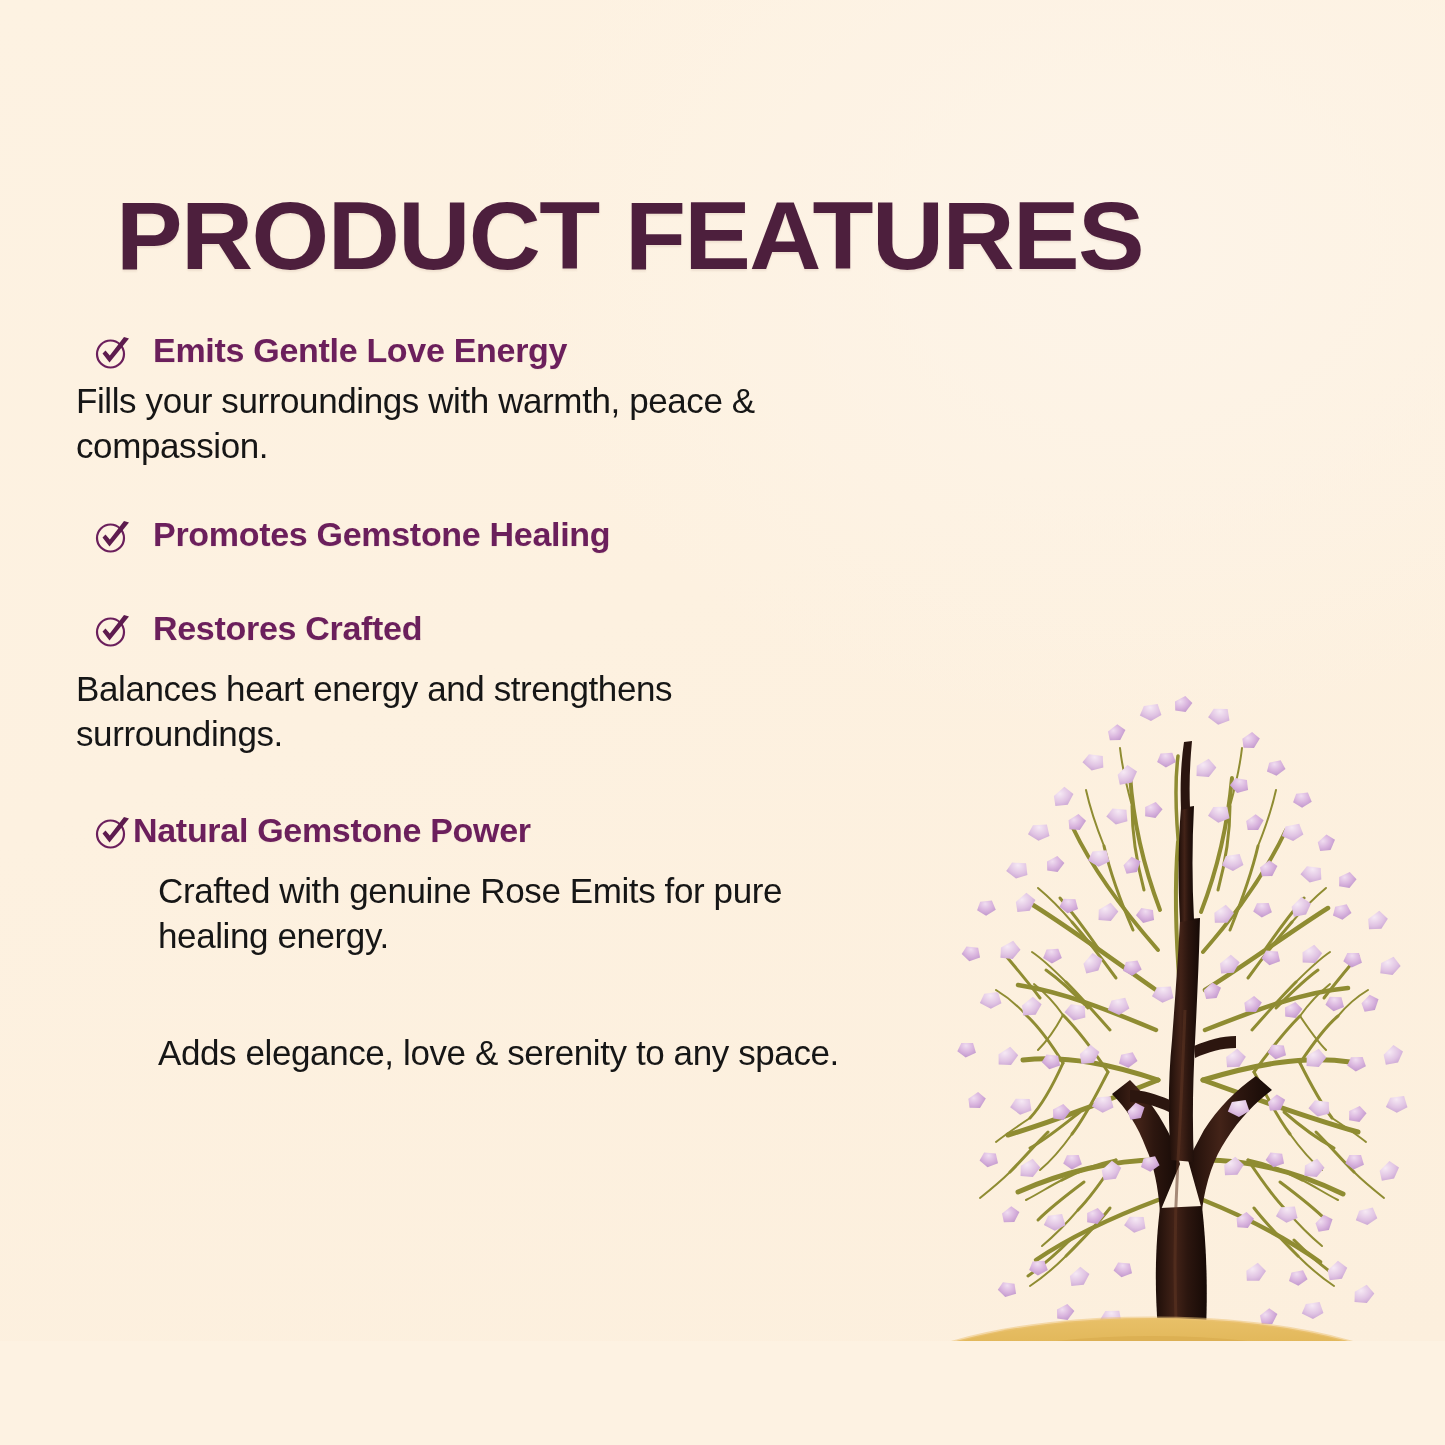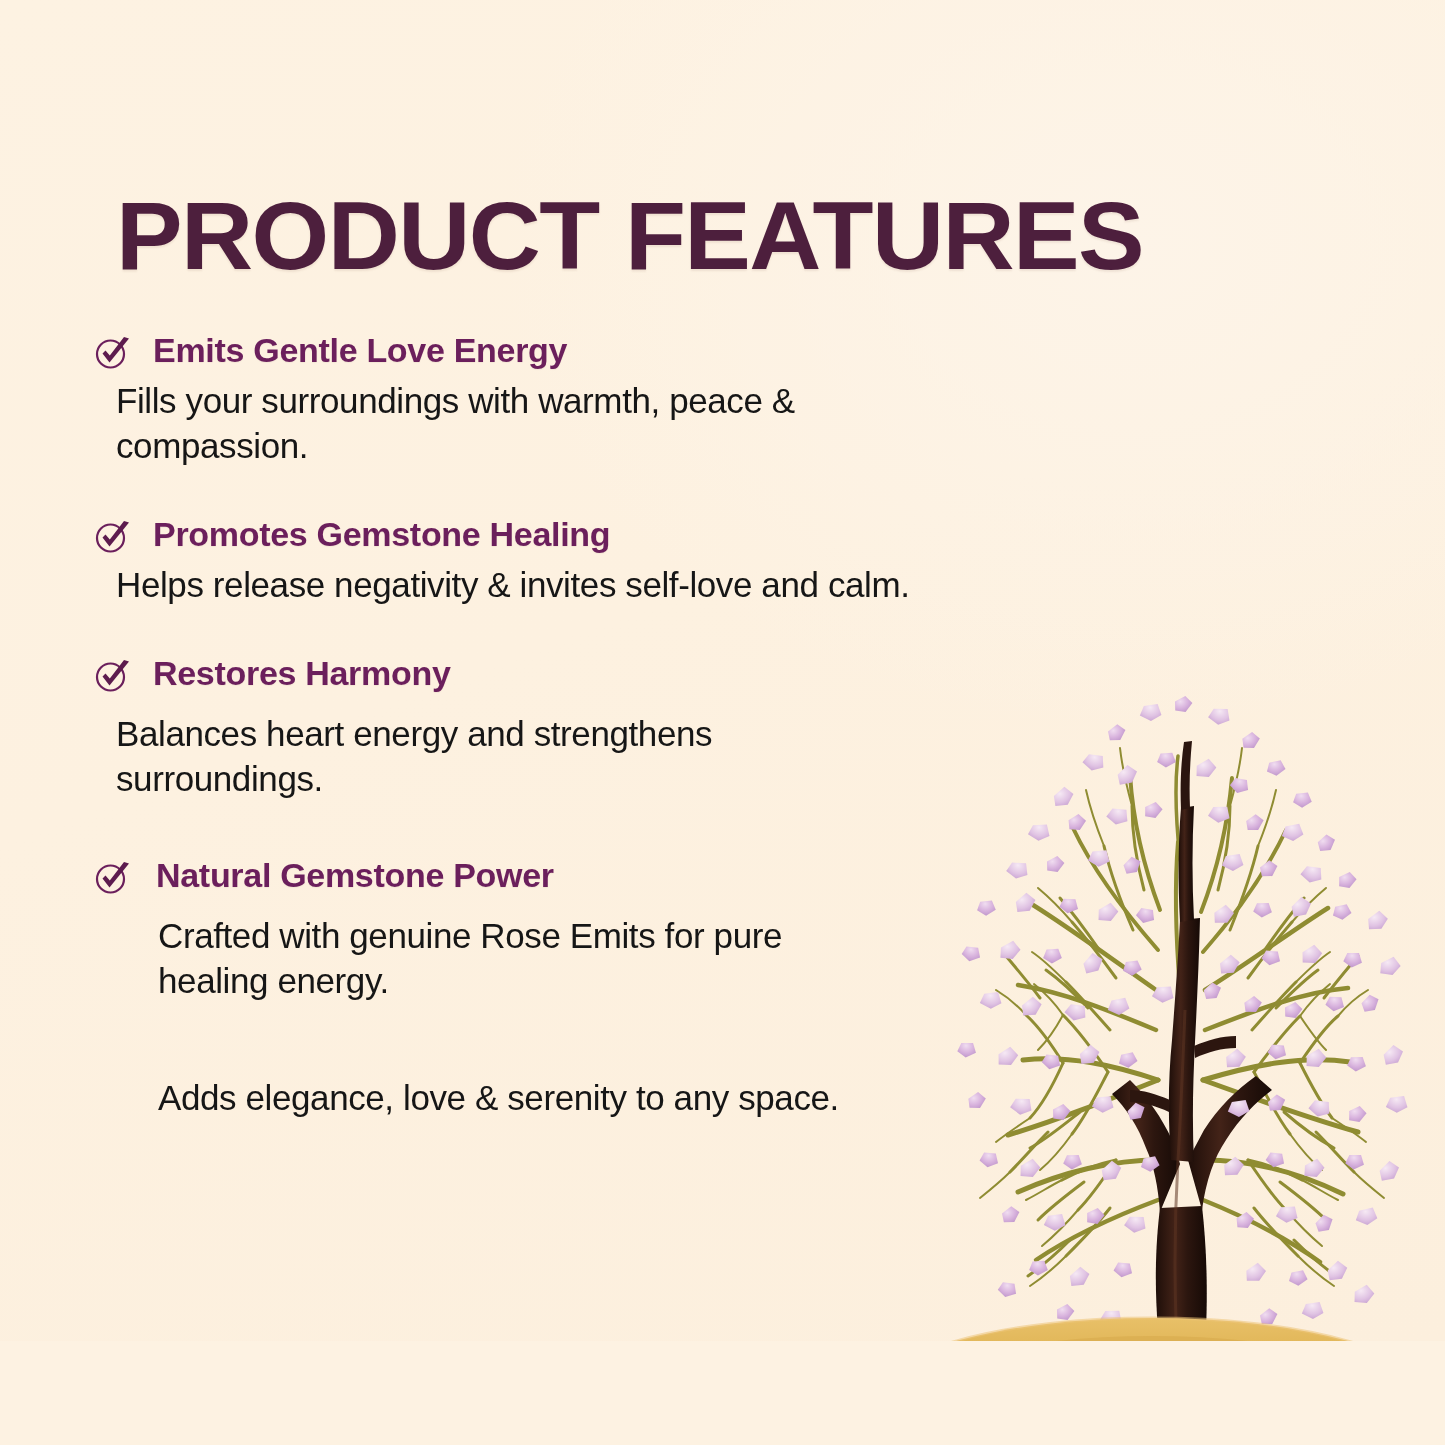--- a/index.html
+++ b/index.html
@@ -72,7 +72,7 @@
 
   
   .g1 .feat-title { margin-left:20px; }
-  .g1 .feat-desc  { margin-left:116px; }
+  .g1 .feat-desc  { margin-left:76px; }
   .g2 .feat-title { margin-left:23px; }
   .g2 .feat-desc  { margin-left:158px; }
 

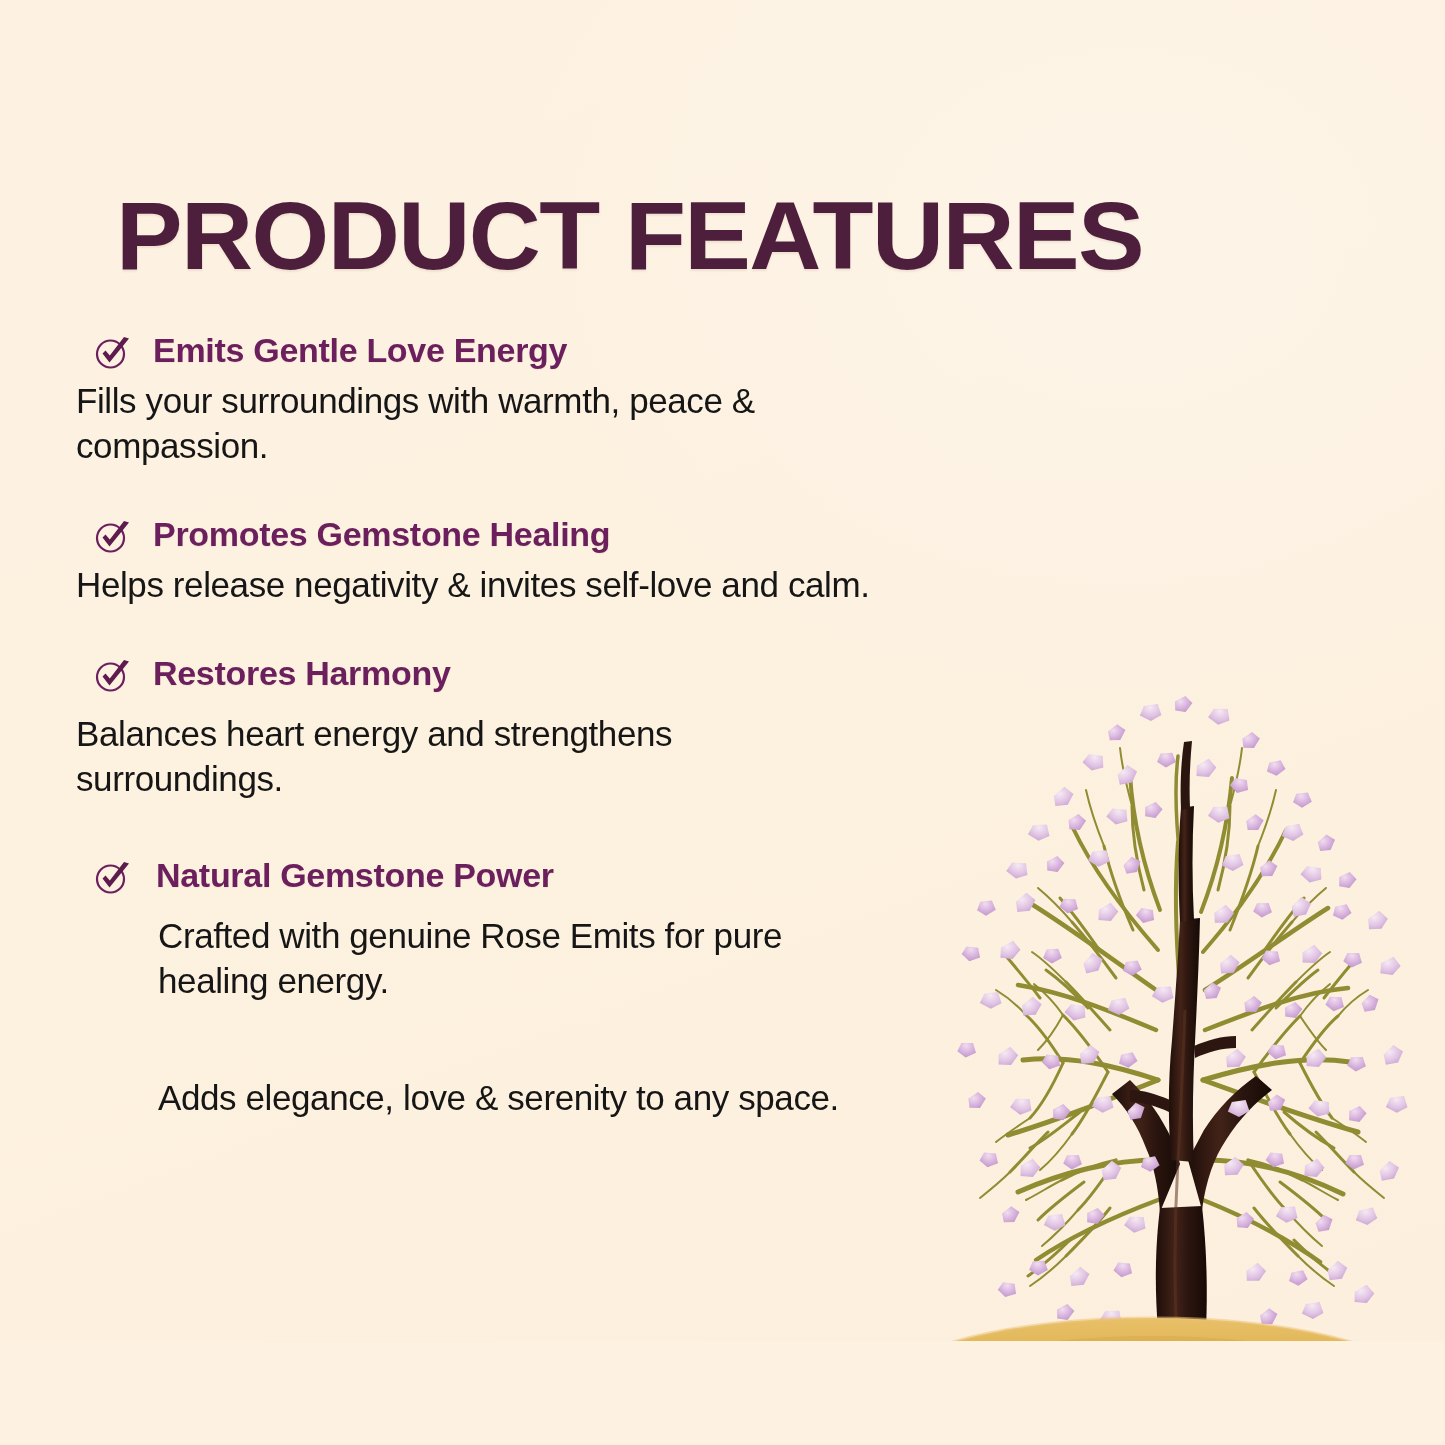--- a/index.html
+++ b/index.html
@@ -126,7 +126,6 @@
         <span class="feat-title">Promotes Gemstone Healing</span>
       </div>
       <div class="gap-head"></div>
-      <div class="feat-desc">Helps release negativity &amp; invites self-love and calm.</div>
     </div>
 
     <div class="sp-a"></div>

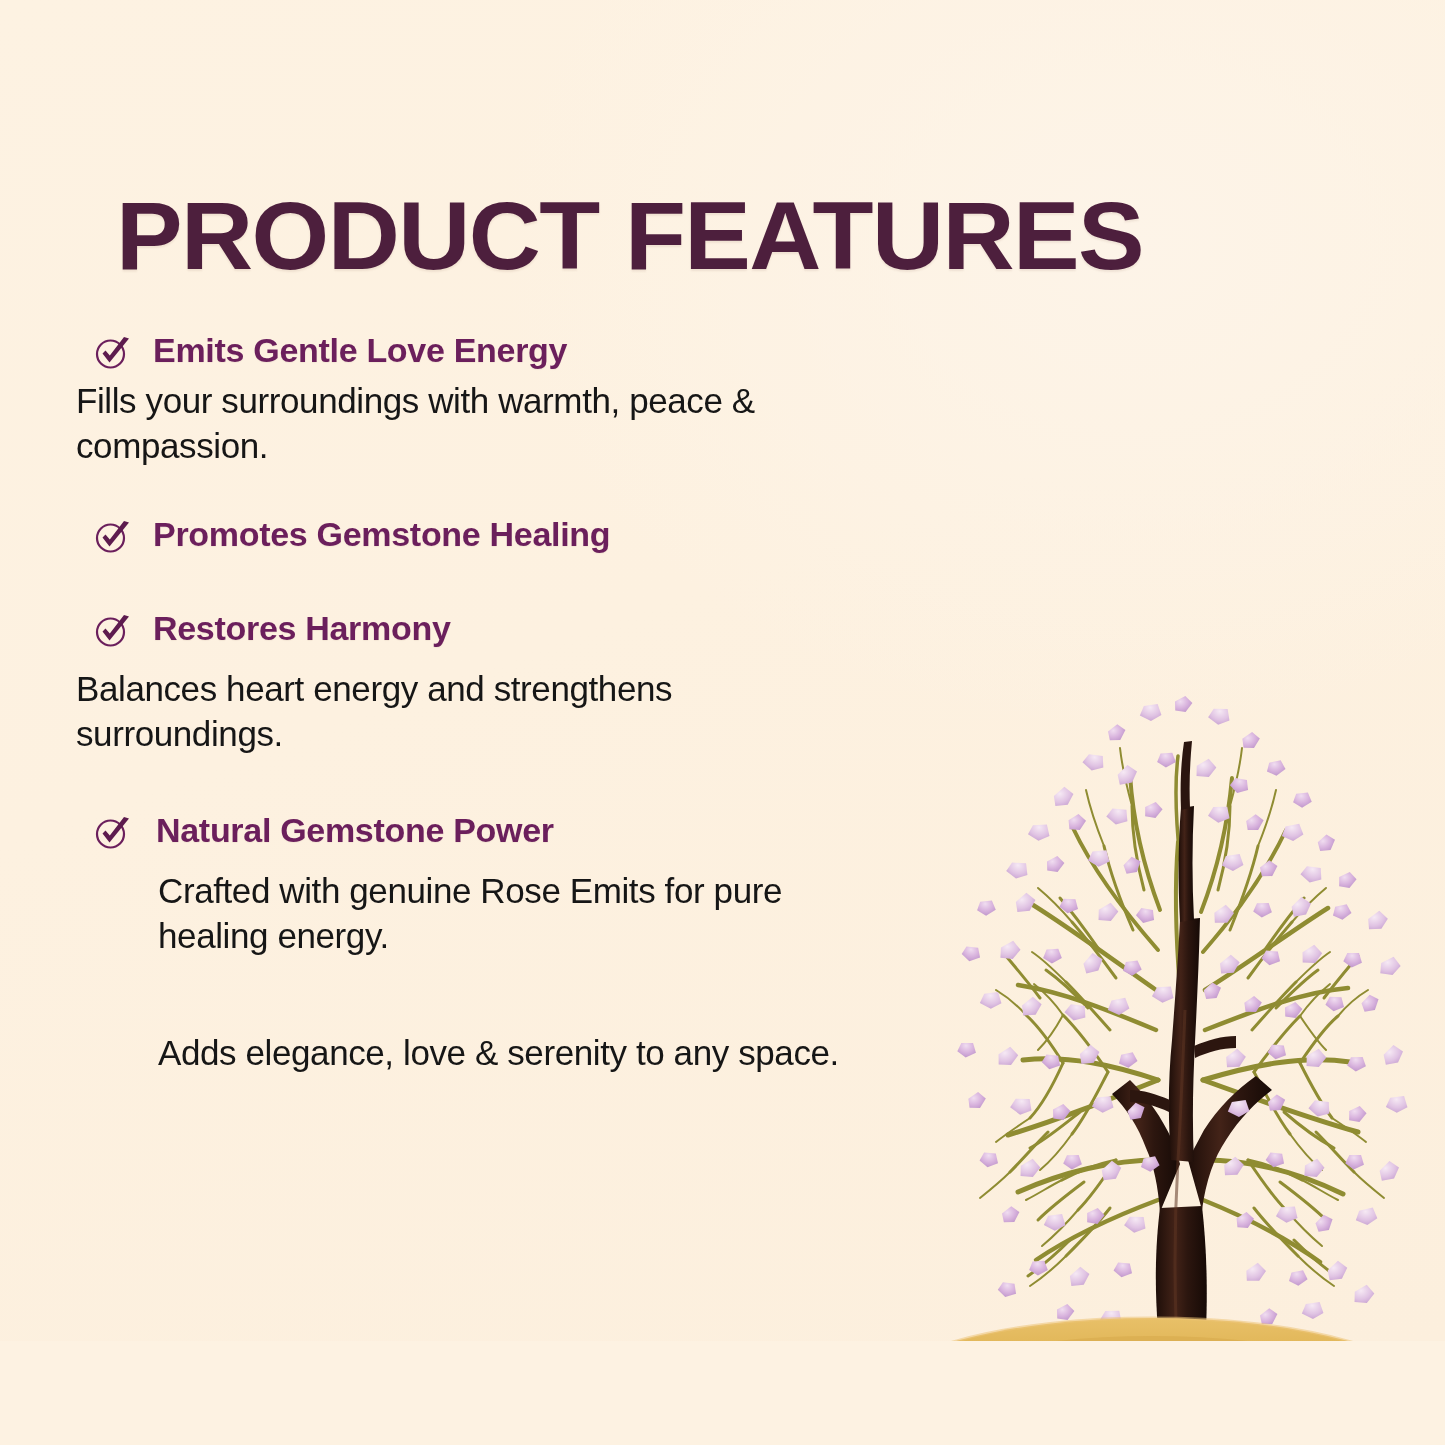--- a/index.html
+++ b/index.html
@@ -138,7 +138,7 @@
             <path d="M9.5 20.5 L16.5 29.5 L36 5.5 L31 4 L16.8 22.5 L12.5 17.6 Z" fill="#5d1b4e"></path>
           </svg>
         </span>
-        <span class="feat-title">Restores Harmony</span>
+        <span class="feat-title">Restores Crafted</span>
       </div>
       <div class="gap-head2"></div>
       <div class="feat-desc" style="max-width:790px">Balances heart energy and strengthens surroundings.</div>

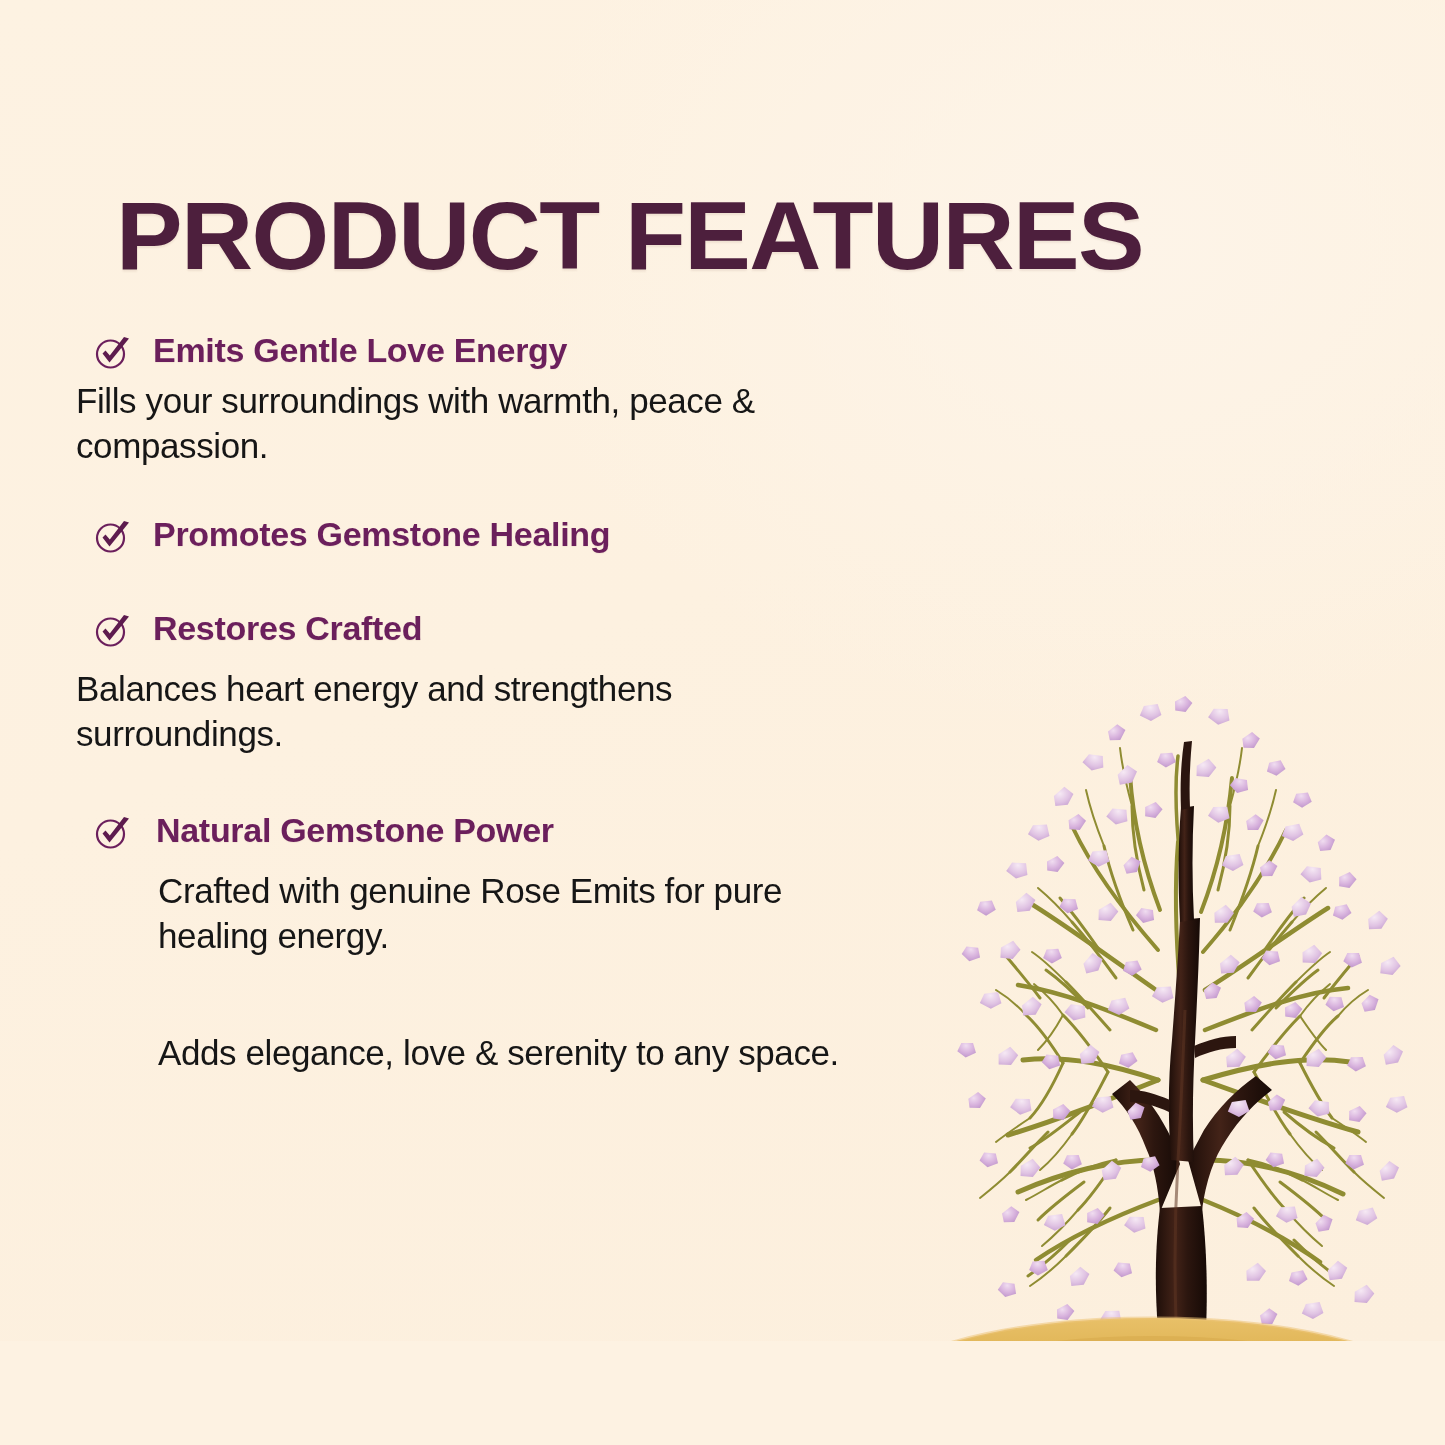--- a/index.html
+++ b/index.html
@@ -73,7 +73,7 @@
   
   .g1 .feat-title { margin-left:20px; }
   .g1 .feat-desc  { margin-left:76px; }
-  .g2 .feat-title { margin-left:23px; }
+  .g2 .feat-title { }
   .g2 .feat-desc  { margin-left:158px; }
 
   .sp-a { height:46px; }

